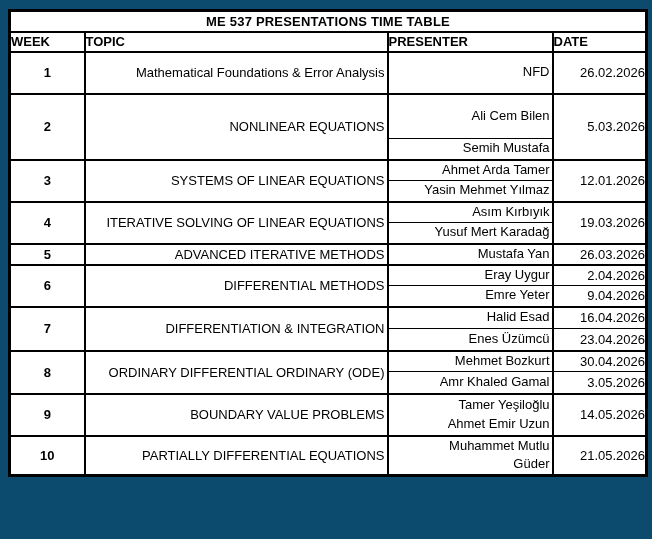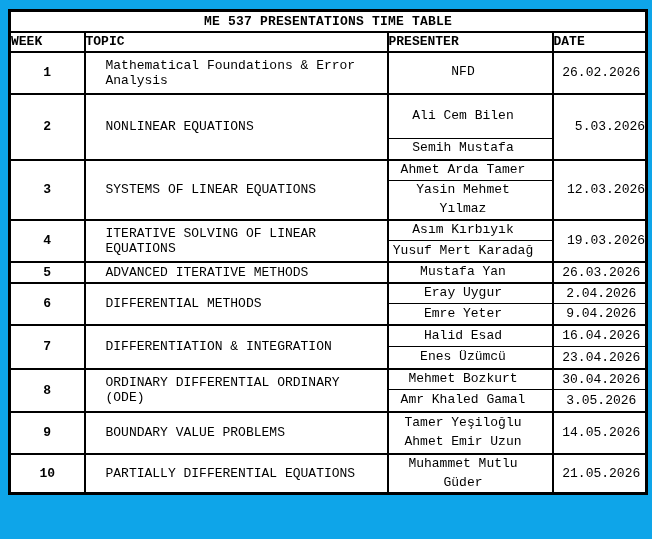--- a/index.html
+++ b/index.html
@@ -13,9 +13,8 @@
     position: relative;
     width: 652px;
     height: 539px;
-    background: #0ea5e9;
+    background: #0c4a6e;
     overflow: hidden;
-    font-family: Liberation Mono, monospace;
   }
   table.timetable {
     position: absolute;

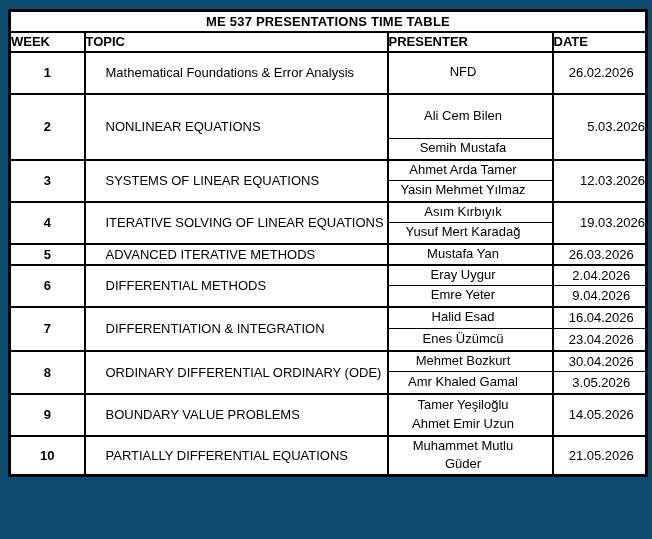--- a/index.html
+++ b/index.html
@@ -47,7 +47,7 @@
     text-align: center;
   }
   .topic-cell {
-    text-align: left;
+    text-align: right;
     padding-left: 20px;
     padding-right: 2px;
   }

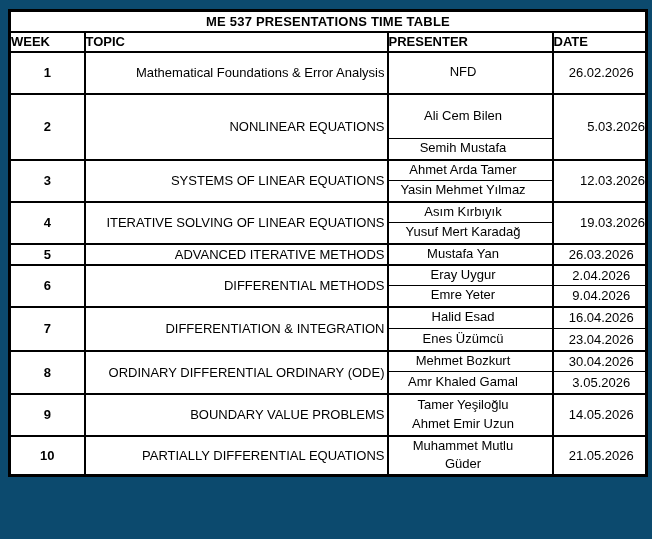--- a/index.html
+++ b/index.html
@@ -52,9 +52,9 @@
     padding-right: 2px;
   }
   .presenter-cell {
-    text-align: center;
+    text-align: right;
     padding-left: 4px;
-    padding-right: 18px;
+    padding-right: 2px;
     white-space: pre-line;
     line-height: 1.45;
   }

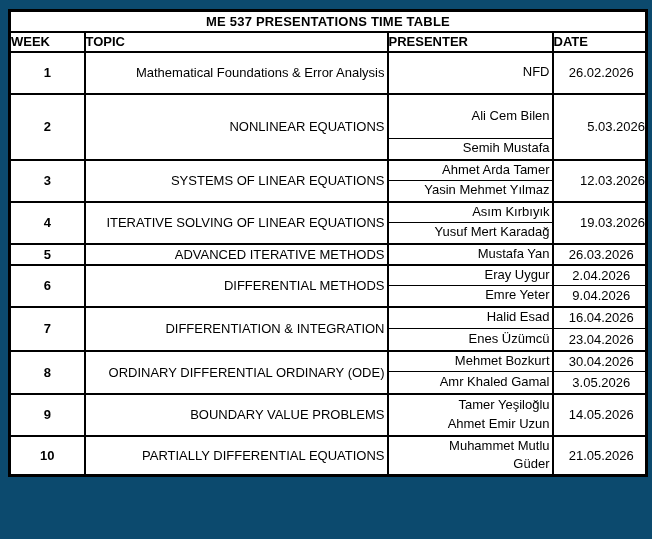--- a/index.html
+++ b/index.html
@@ -59,7 +59,7 @@
     line-height: 1.45;
   }
   .date-cell {
-    text-align: center;
+    text-align: right;
     padding-left: 4px;
   }
   .date-center {

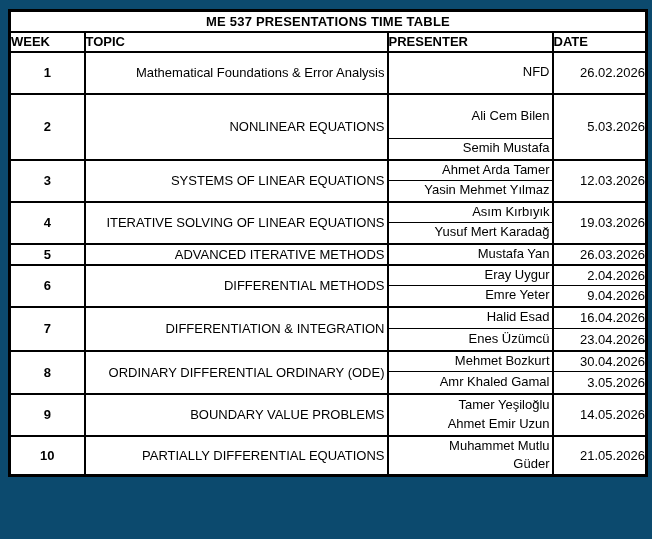--- a/index.html
+++ b/index.html
@@ -122,7 +122,7 @@
       <td class="week-cell" rowspan="2">3</td>
       <td class="topic-cell" rowspan="2">SYSTEMS OF LINEAR EQUATIONS</td>
       <td class="presenter-cell above-sub">Ahmet Arda Tamer</td>
-      <td class="date-cell date-center" rowspan="2">12.03.2026</td>
+      <td class="date-cell date-center" rowspan="2">12.01.2026</td>
     </tr>
     <tr class="h21">
       <td class="presenter-cell sub">Yasin Mehmet Yılmaz</td>

